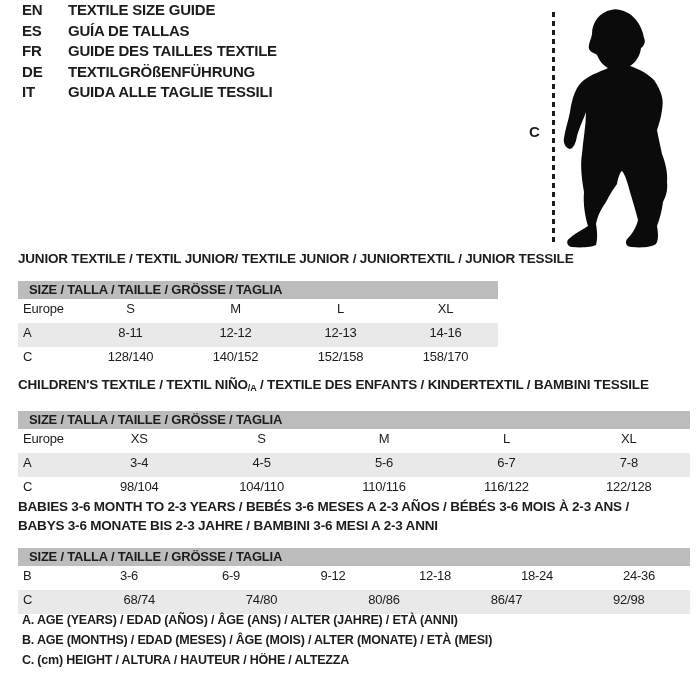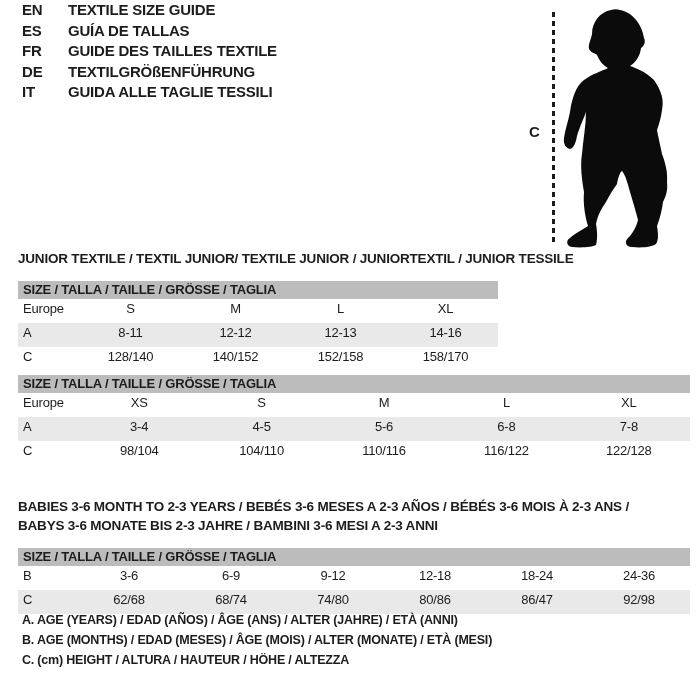--- a/index.html
+++ b/index.html
@@ -39,7 +39,7 @@
   #sections .section:nth-child(3) .s-table { width:672px; }
   .size-bar {
     height:18px; line-height:18px; background:#bcbcbc;
-    font-size:13px; font-weight:700; padding-left:5px;
+    font-size:13px; font-weight:700; padding-left:11px;
     box-sizing:border-box;
   }
   .trow { display:flex; height:24px; line-height:20px; font-size:13px; font-weight:400; }

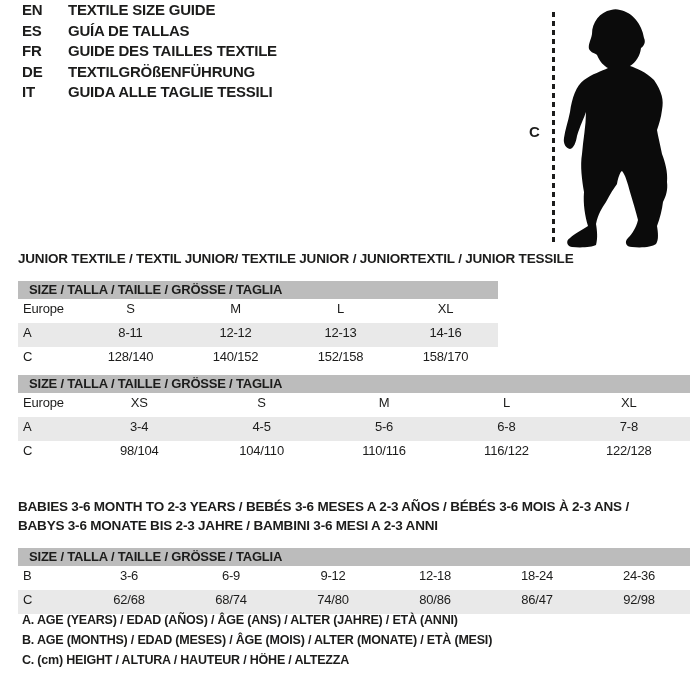--- a/index.html
+++ b/index.html
@@ -155,6 +155,9 @@
         </div>
       </div>
       <div class="section">
+        <div class="section-title">
+          <div class="title-line"><span>CHILDREN'S TEXTILE / TEXTIL NIÑO</span><span class="sub">/A</span><span> / TEXTILE DES ENFANTS / KINDERTEXTIL / BAMBINI TESSILE</span></div>
+        </div>
         <div class="s-table">
           <div class="size-bar">SIZE / TALLA / TAILLE / GRÖSSE / TAGLIA</div>
           <div class="trow">

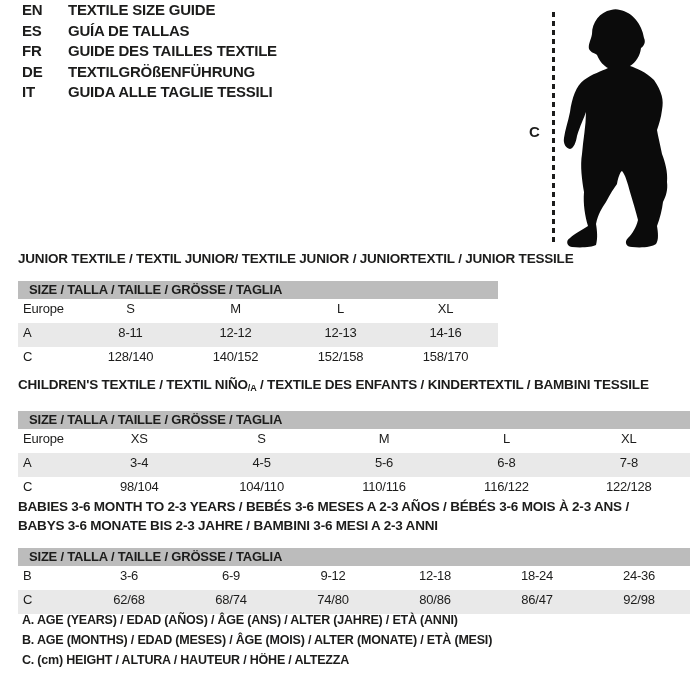--- a/index.html
+++ b/index.html
@@ -173,7 +173,7 @@
             <div class="tcell">3-4</div>
             <div class="tcell">4-5</div>
             <div class="tcell">5-6</div>
-            <div class="tcell">6-8</div>
+            <div class="tcell">6-7</div>
             <div class="tcell">7-8</div>
           </div>
           <div class="trow">

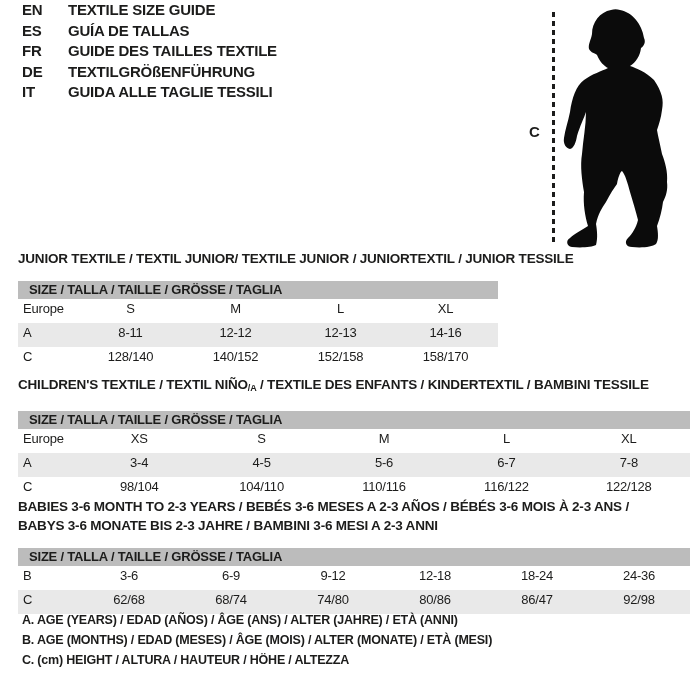--- a/index.html
+++ b/index.html
@@ -204,7 +204,6 @@
           </div>
           <div class="trow shaded">
             <div class="tlabel">C</div>
-            <div class="tcell">62/68</div>
             <div class="tcell">68/74</div>
             <div class="tcell">74/80</div>
             <div class="tcell">80/86</div>

